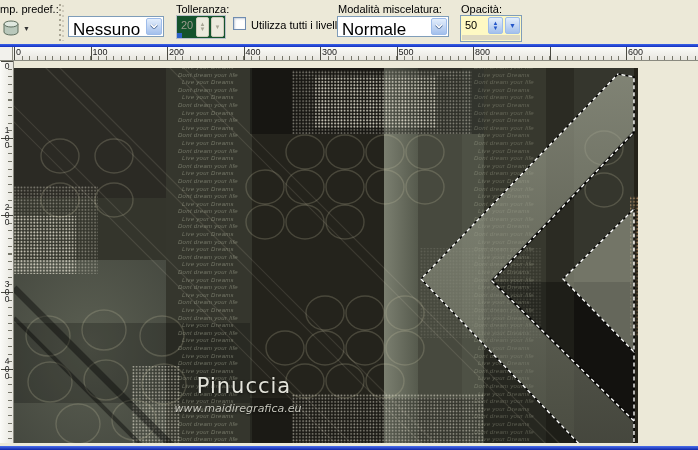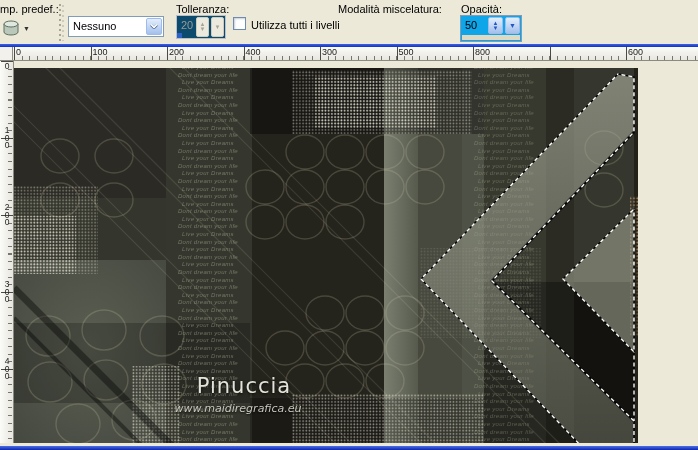--- a/index.html
+++ b/index.html
@@ -18,7 +18,7 @@
   .caret{ font-size:7px; color:#333; margin-left:3px; }
 
   .dd{ position:absolute; height:21px; background:#fff; border:1px solid #7f9db9; display:flex; }
-  .dd-value{ flex:1; font-size:11px; padding:3px 0 0 4px; overflow:hidden; white-space:nowrap; }
+  .dd-value{ flex:1; font-size:17px; padding:3px 0 0 4px; overflow:hidden; white-space:nowrap; }
   .dd-btn{ width:16px; margin:1px; border-radius:2px; border:1px solid #9ebcea;
            background:linear-gradient(#e3eefc,#c7d9f4 45%,#a3c0ec);
            display:flex; align-items:center; justify-content:center; }

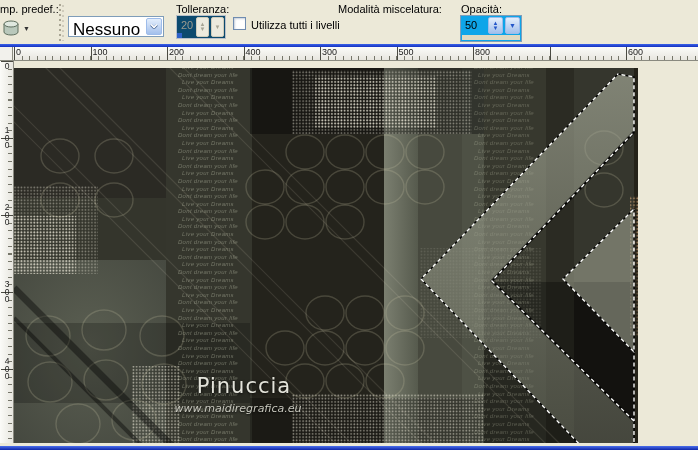--- a/index.html
+++ b/index.html
@@ -25,7 +25,7 @@
   .chev{ width:8px; height:5px; display:block; }
 
   .spin{ position:absolute; border:1px solid #7f9db9; background:#0ea5e9; display:flex; }
-  .spin.disabled{ border-color:#b9c0c9; background:#0c4a6e;justify-content:flex-end; }
+  .spin.disabled{ border-color:#b9c0c9; background:#14532d;justify-content:flex-end; }
   .spin-value{ font-size:11px; padding:3px 0 0 4px; }
   .spin.disabled .spin-value{ color:#9c9a8e; }
   .spin-col{ display:flex; flex-direction:column; align-items:center; justify-content:center;

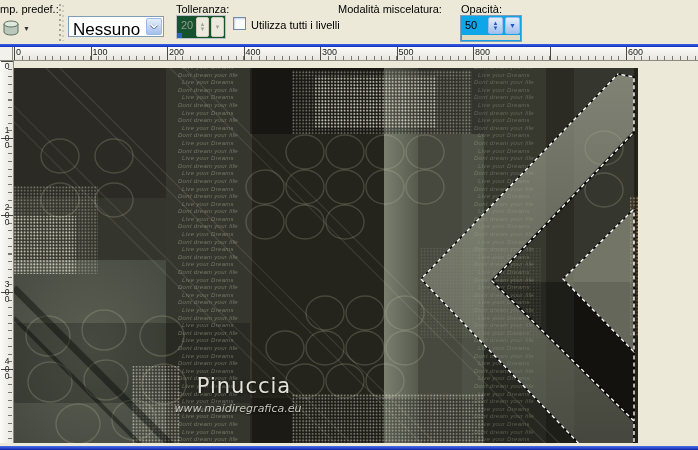--- a/index.html
+++ b/index.html
@@ -129,6 +129,15 @@
     <span class="tb-label" style="left:251px;top:19px">Utilizza tutti i livelli</span>
 
     <span class="tb-label" style="left:338px;top:3px">Modalità miscelatura:</span>
+    <div class="dd" style="left:337px;top:16px;width:112px">
+      <span class="dd-value">Normale</span>
+      <span class="dd-btn">
+        <svg class="chev" viewBox="0 0 8 5">
+            <polyline points="1,1 4,4 7,1" fill="none" stroke="#3a5a8c" stroke-width="2.4"></polyline>
+            <polyline points="1,0.5 4,3.5 7,0.5" fill="none" stroke="#ffffff" stroke-width="1.6"></polyline>
+          </svg>
+      </span>
+    </div>
 
     <span class="tb-label" style="left:461px;top:3px">Opacità:</span>
     <div class="spin" style="left:460px;top:15px;width:62px;height:27px;padding-bottom:6px">

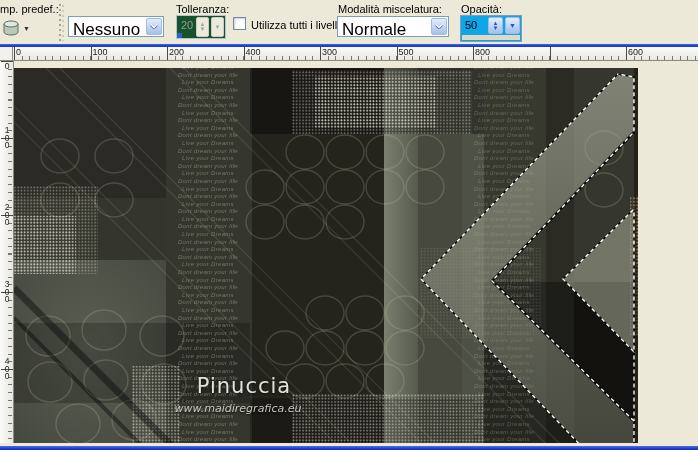--- a/index.html
+++ b/index.html
@@ -24,7 +24,7 @@
            display:flex; align-items:center; justify-content:center; }
   .chev{ width:8px; height:5px; display:block; }
 
-  .spin{ position:absolute; border:1px solid #7f9db9; background:#0ea5e9; display:flex; }
+  .spin{ position:absolute; border:1px solid #7f9db9; background:#fef9c3; display:flex; }
   .spin.disabled{ border-color:#b9c0c9; background:#14532d;justify-content:flex-end; }
   .spin-value{ font-size:11px; padding:3px 0 0 4px; }
   .spin.disabled .spin-value{ color:#9c9a8e; }

